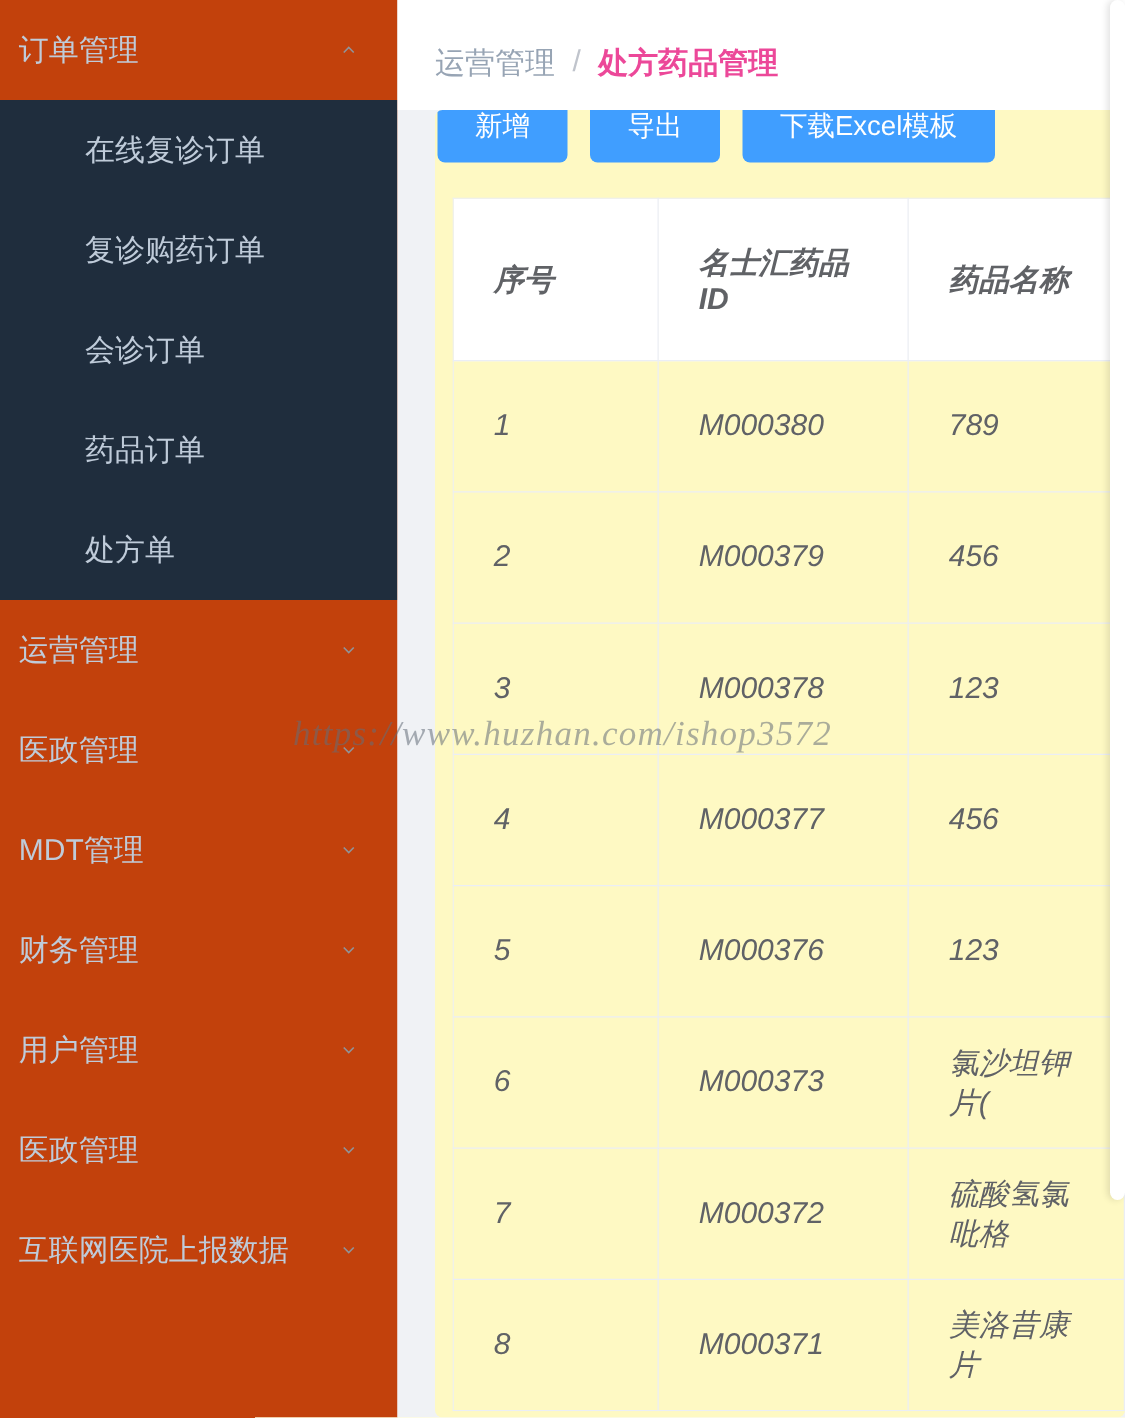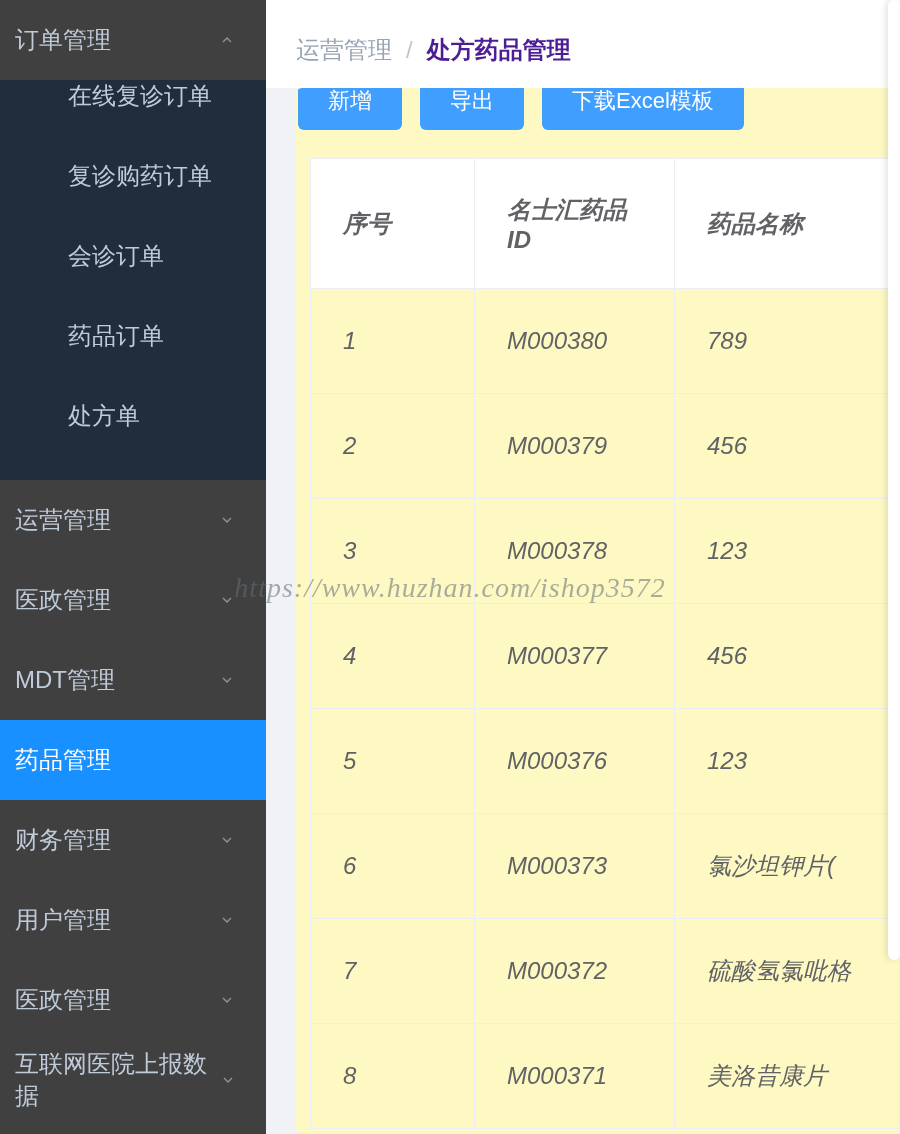--- a/index.html
+++ b/index.html
@@ -17,8 +17,8 @@
       height: 100%;
     }
     .sidebar {
-      width: 266px;
-      background: #404040;
+      width: 318px;
+      background: #c2410c;
       color: #bfcbd9;
       flex-shrink: 0;
       overflow: hidden;

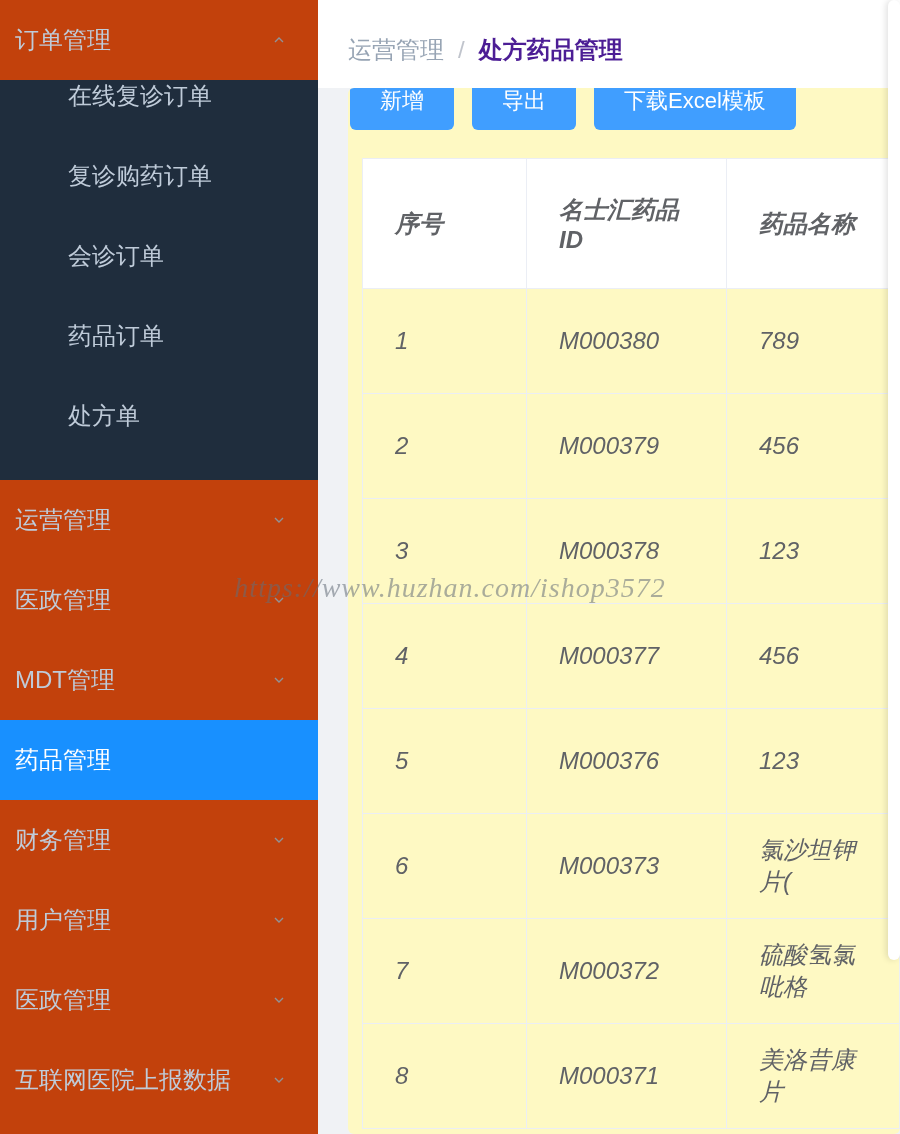--- a/index.html
+++ b/index.html
@@ -78,7 +78,7 @@
       gap: 14px;
     }
     .breadcrumb .current {
-      color: #4c1d95;
+      color: #ec4899;
       font-weight: 600;
     }
     .breadcrumb .sep {

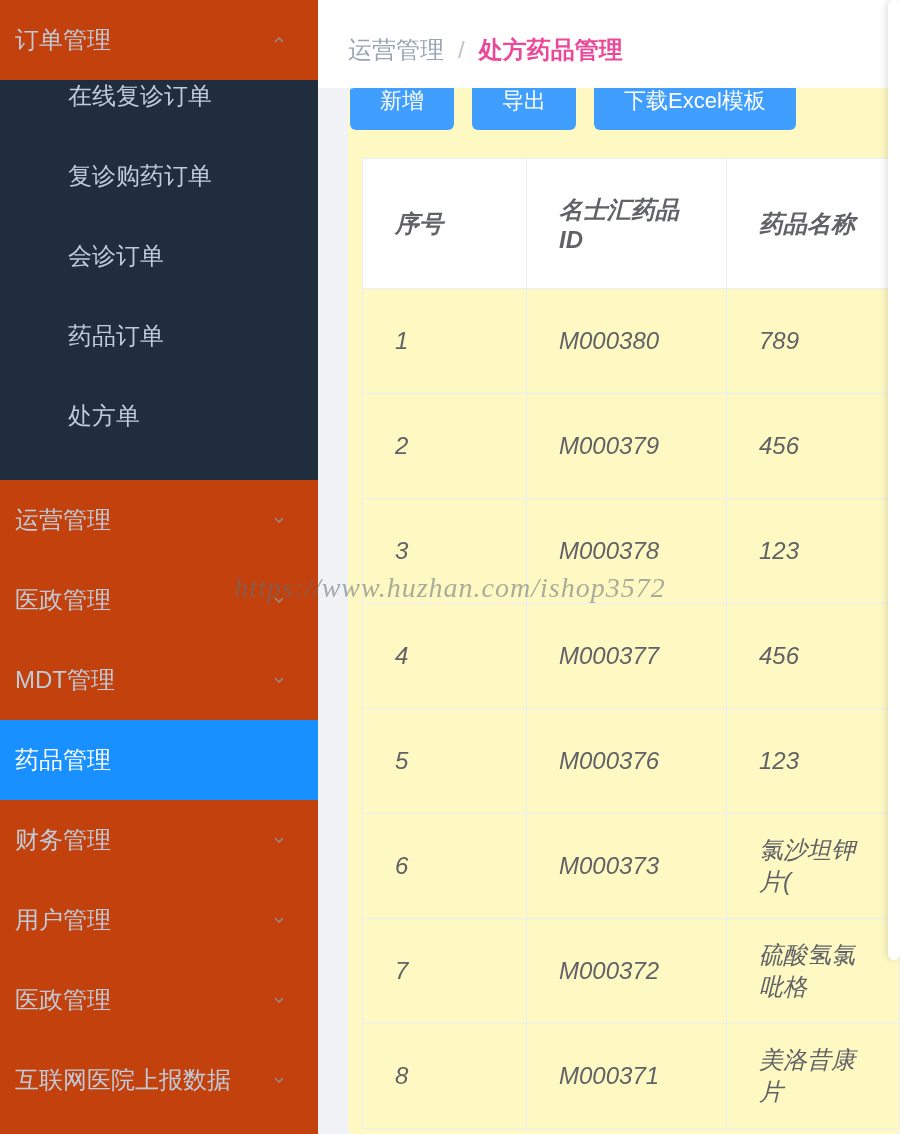--- a/index.html
+++ b/index.html
@@ -39,6 +39,7 @@
     }
     .sub-menu-item {
       display: flex;
+      align-items: center;
       padding: 0 15px 0 68px;
       height: 80px;
       cursor: pointer;

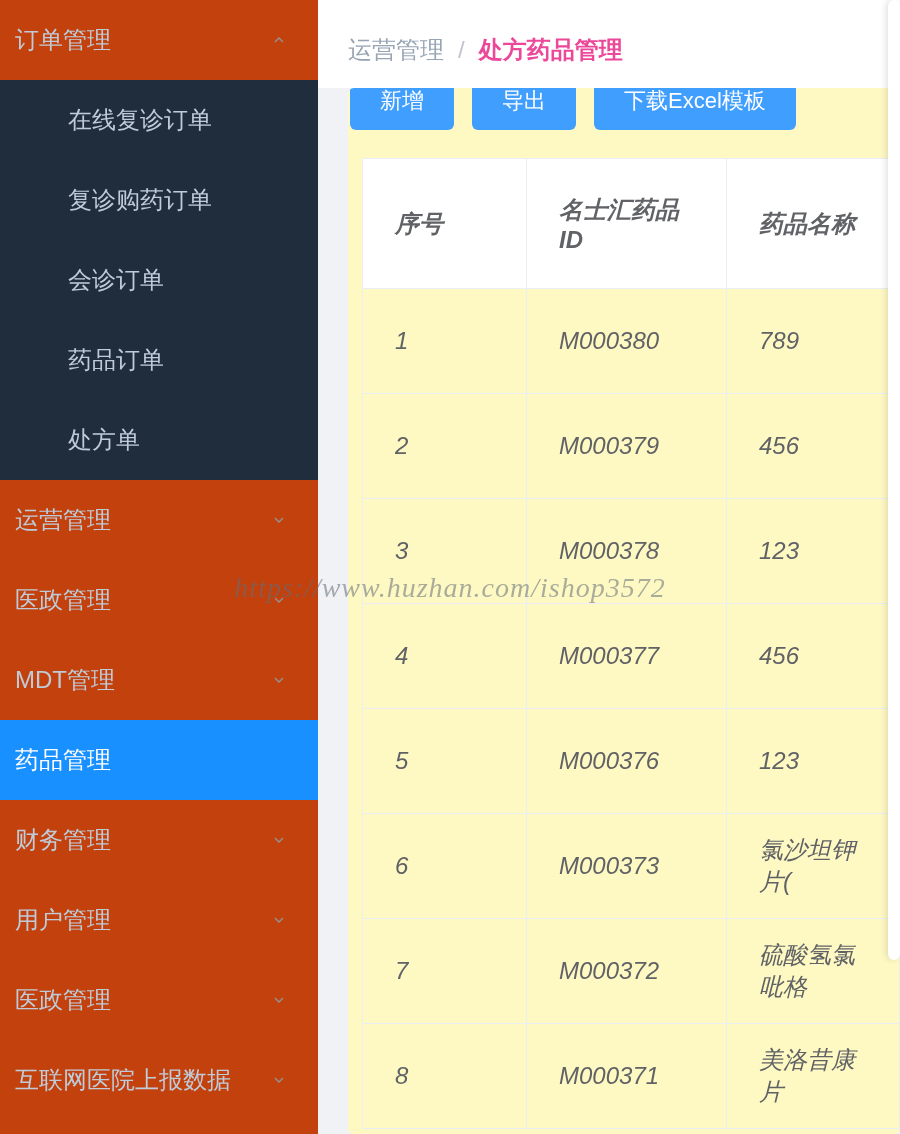--- a/index.html
+++ b/index.html
@@ -228,9 +228,6 @@
       </span>
     </div>
 
-    <div class="menu-item active">
-      <span>药品管理</span>
-    </div>
 
     <div class="menu-item">
       <span>财务管理</span>

